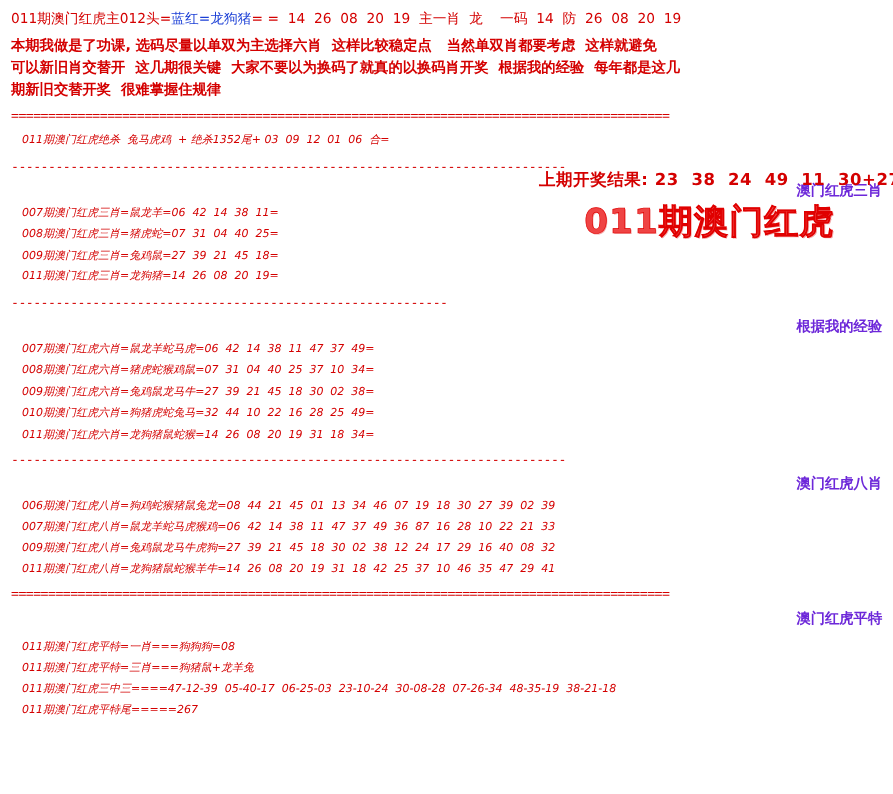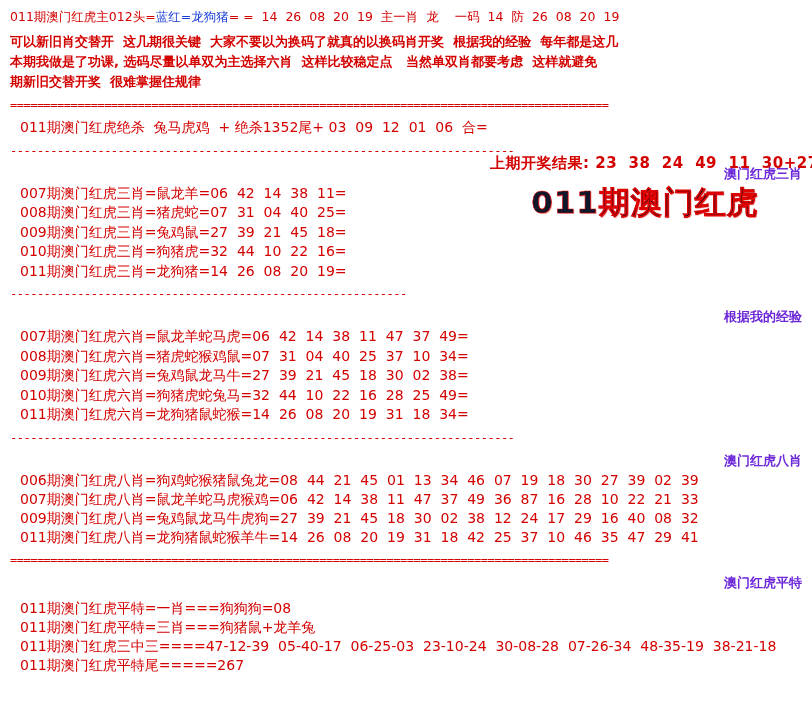--- a/index.html
+++ b/index.html
@@ -109,8 +109,8 @@
   <div class="top-line"><span>011期澳门红虎主012头=</span><span class="blue">蓝红=龙狗猪</span><span>= =  14  26  08  20  19  主一肖  龙    一码  14  防  26  08  20  19</span></div>
 
   <div class="intro">
+    <div class="line bold">本期我做是了功课, 选码尽量以单双为主选择六肖  这样比较稳定点   当然单双肖都要考虑  这样就避免</div>
     <div class="line bold">可以新旧肖交替开  这几期很关键  大家不要以为换码了就真的以换码肖开奖  根据我的经验  每年都是这几</div>
-    <div class="line bold">本期我做是了功课, 选码尽量以单双为主选择六肖  这样比较稳定点   当然单双肖都要考虑  这样就避免</div>
     <div class="line bold">期新旧交替开奖  很难掌握住规律</div>
   </div>
 

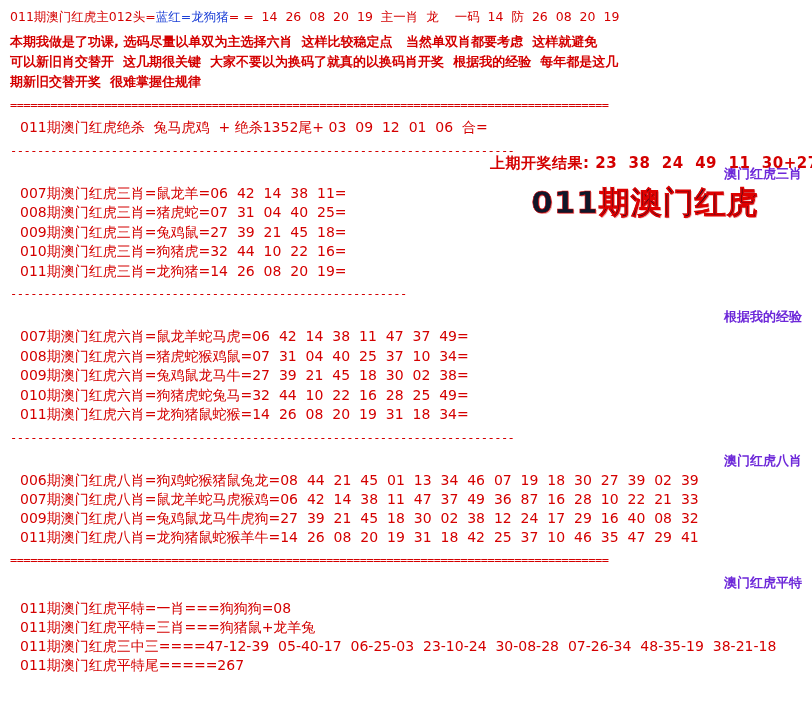--- a/index.html
+++ b/index.html
@@ -54,11 +54,12 @@
     text-align: right;
   }
   .row {
-    font-size: 14px;
+    font-size: 10px;
     line-height: 19.5px;
     white-space: pre;
     color: #d40000;
     padding-left: 10px;
+    font-style: italic;
   }
   .row.narrow {
     line-height: 19px;

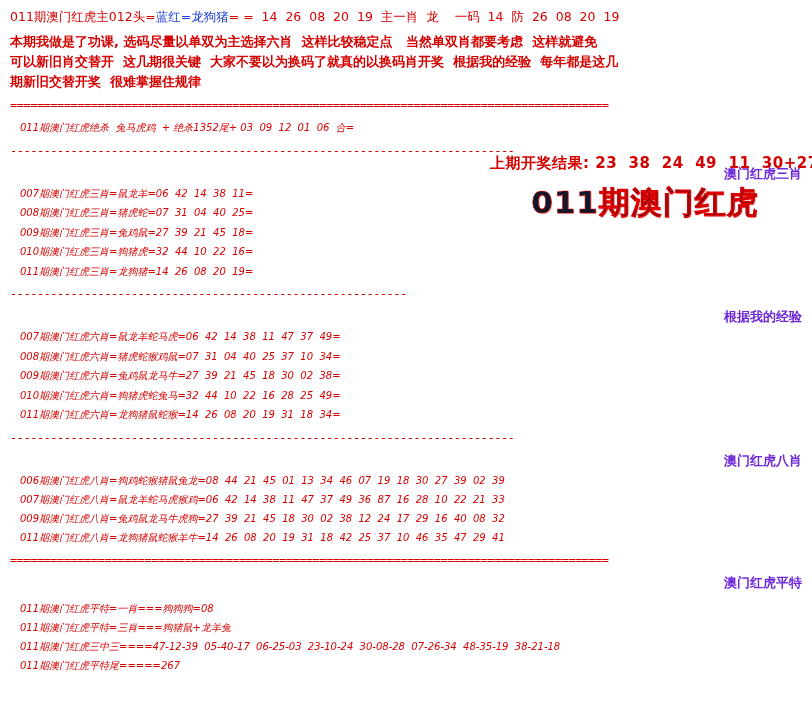--- a/index.html
+++ b/index.html
@@ -85,7 +85,7 @@
     margin-top: 10px;
     font-size: 31px;
     font-weight: bold;
-    color: #0f172a;
+    color: #ef4444;
     letter-spacing: 1px;
     line-height: 36px;
     -webkit-text-stroke: 0.6px #e00000;

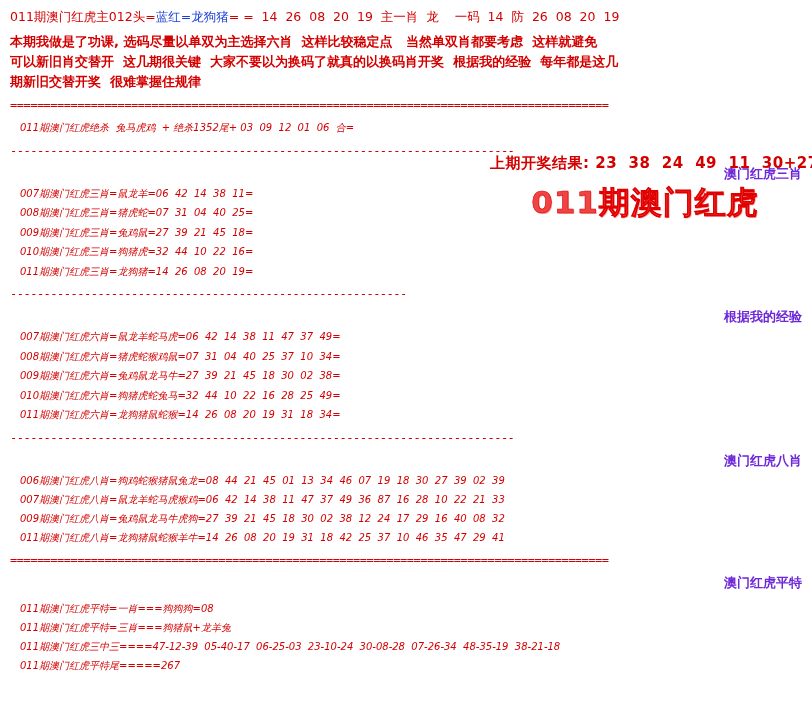--- a/index.html
+++ b/index.html
@@ -127,7 +127,6 @@
   <div class="row">007期澳门红虎三肖=鼠龙羊=06  42  14  38  11=</div>
   <div class="row">008期澳门红虎三肖=猪虎蛇=07  31  04  40  25=</div>
   <div class="row">009期澳门红虎三肖=兔鸡鼠=27  39  21  45  18=</div>
-  <div class="row">010期澳门红虎三肖=狗猪虎=32  44  10  22  16=</div>
   <div class="row">011期澳门红虎三肖=龙狗猪=14  26  08  20  19=</div>
 
   <div class="gap-s"></div>

